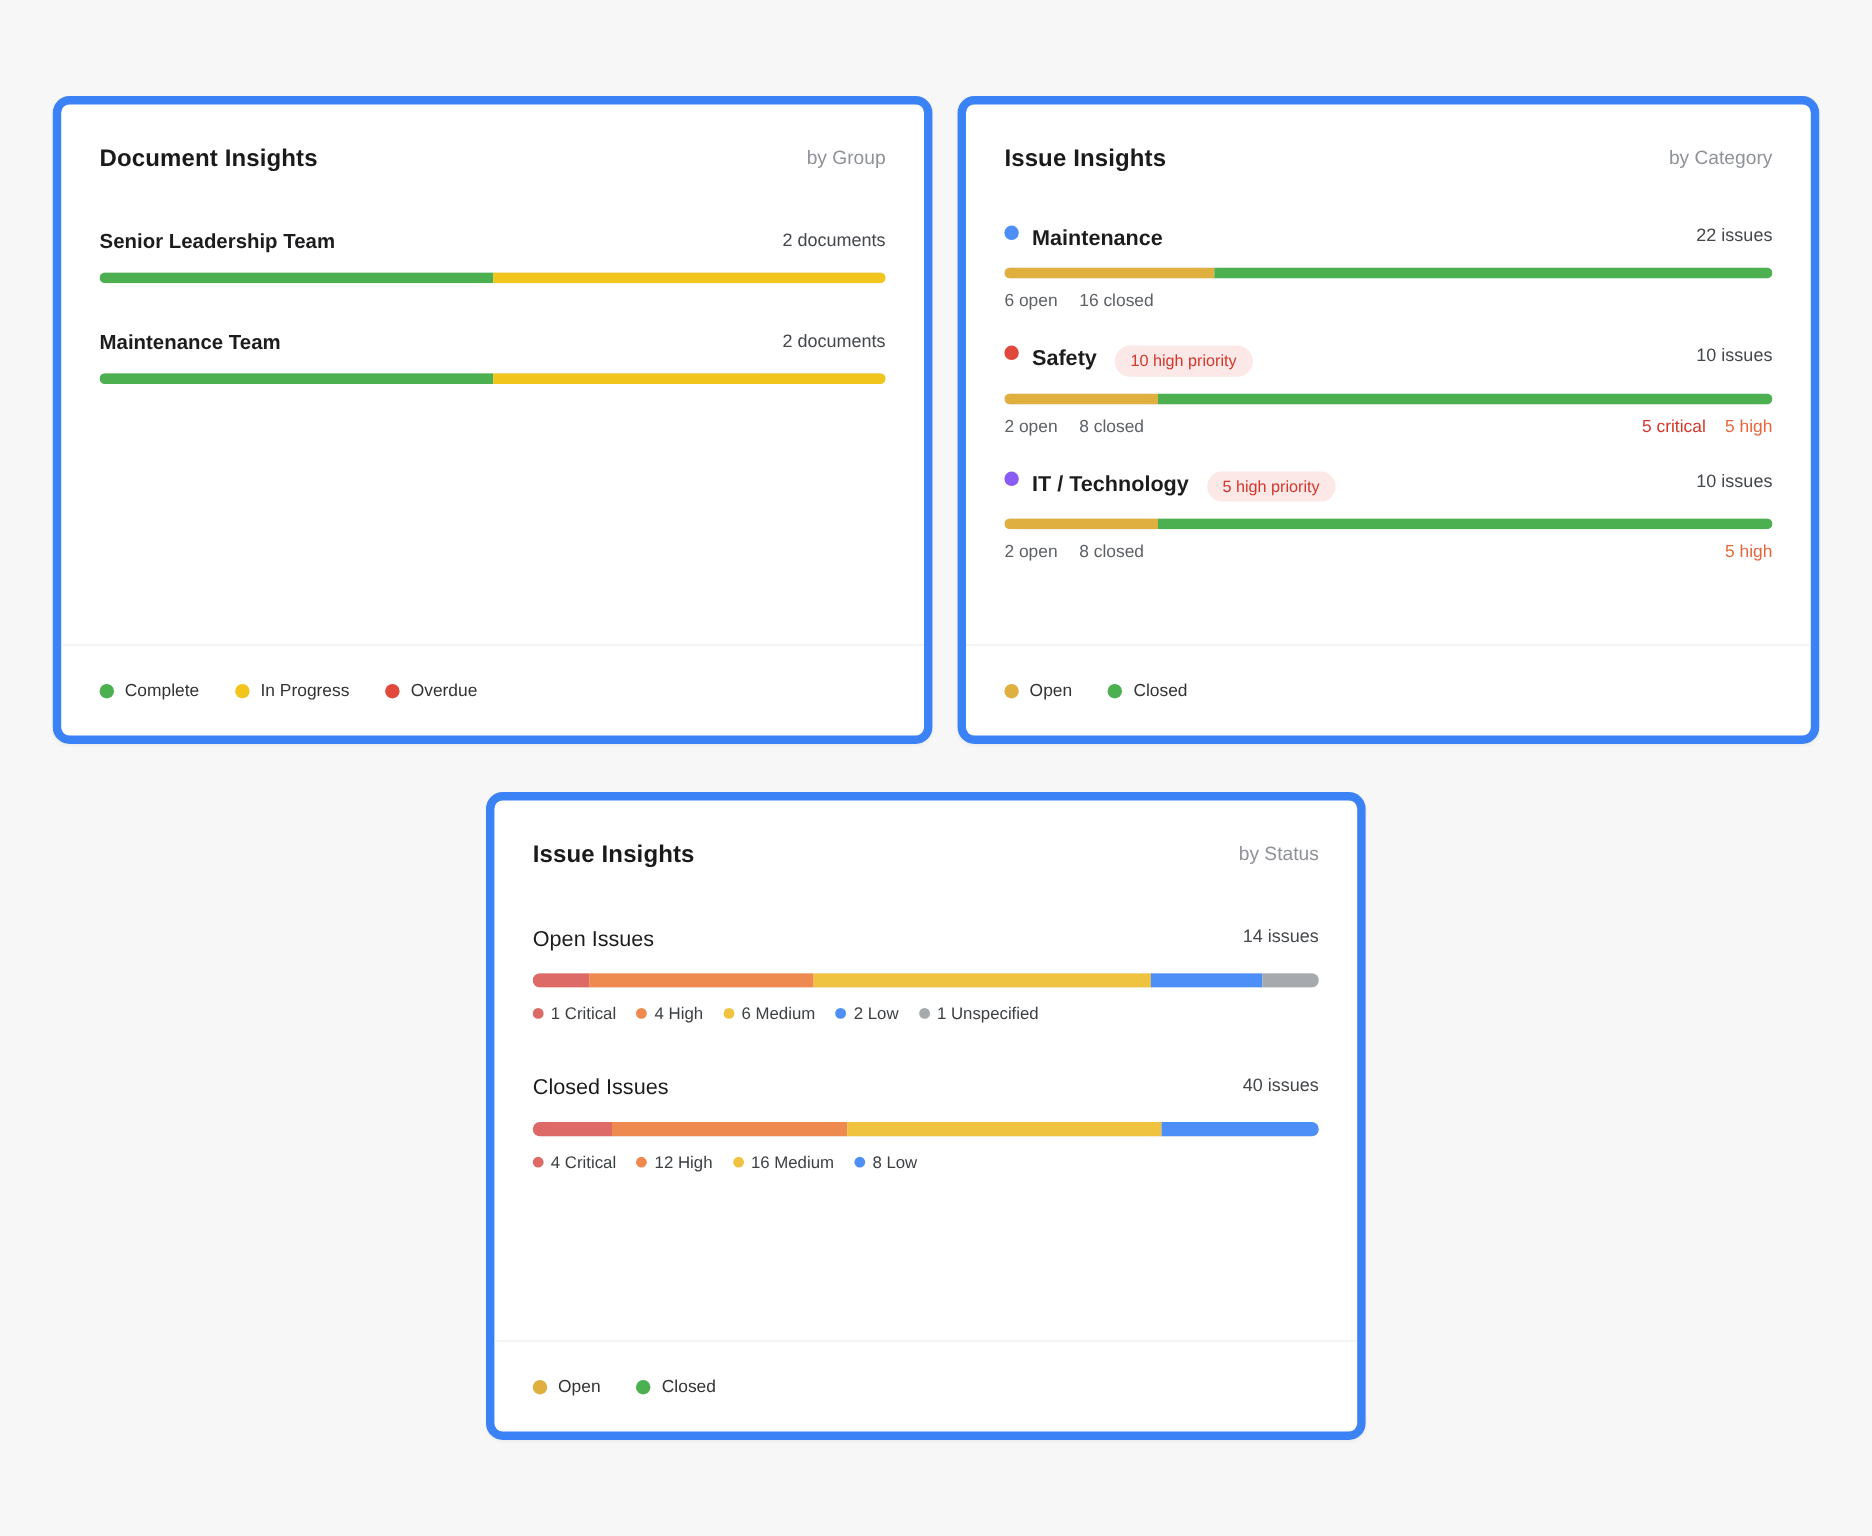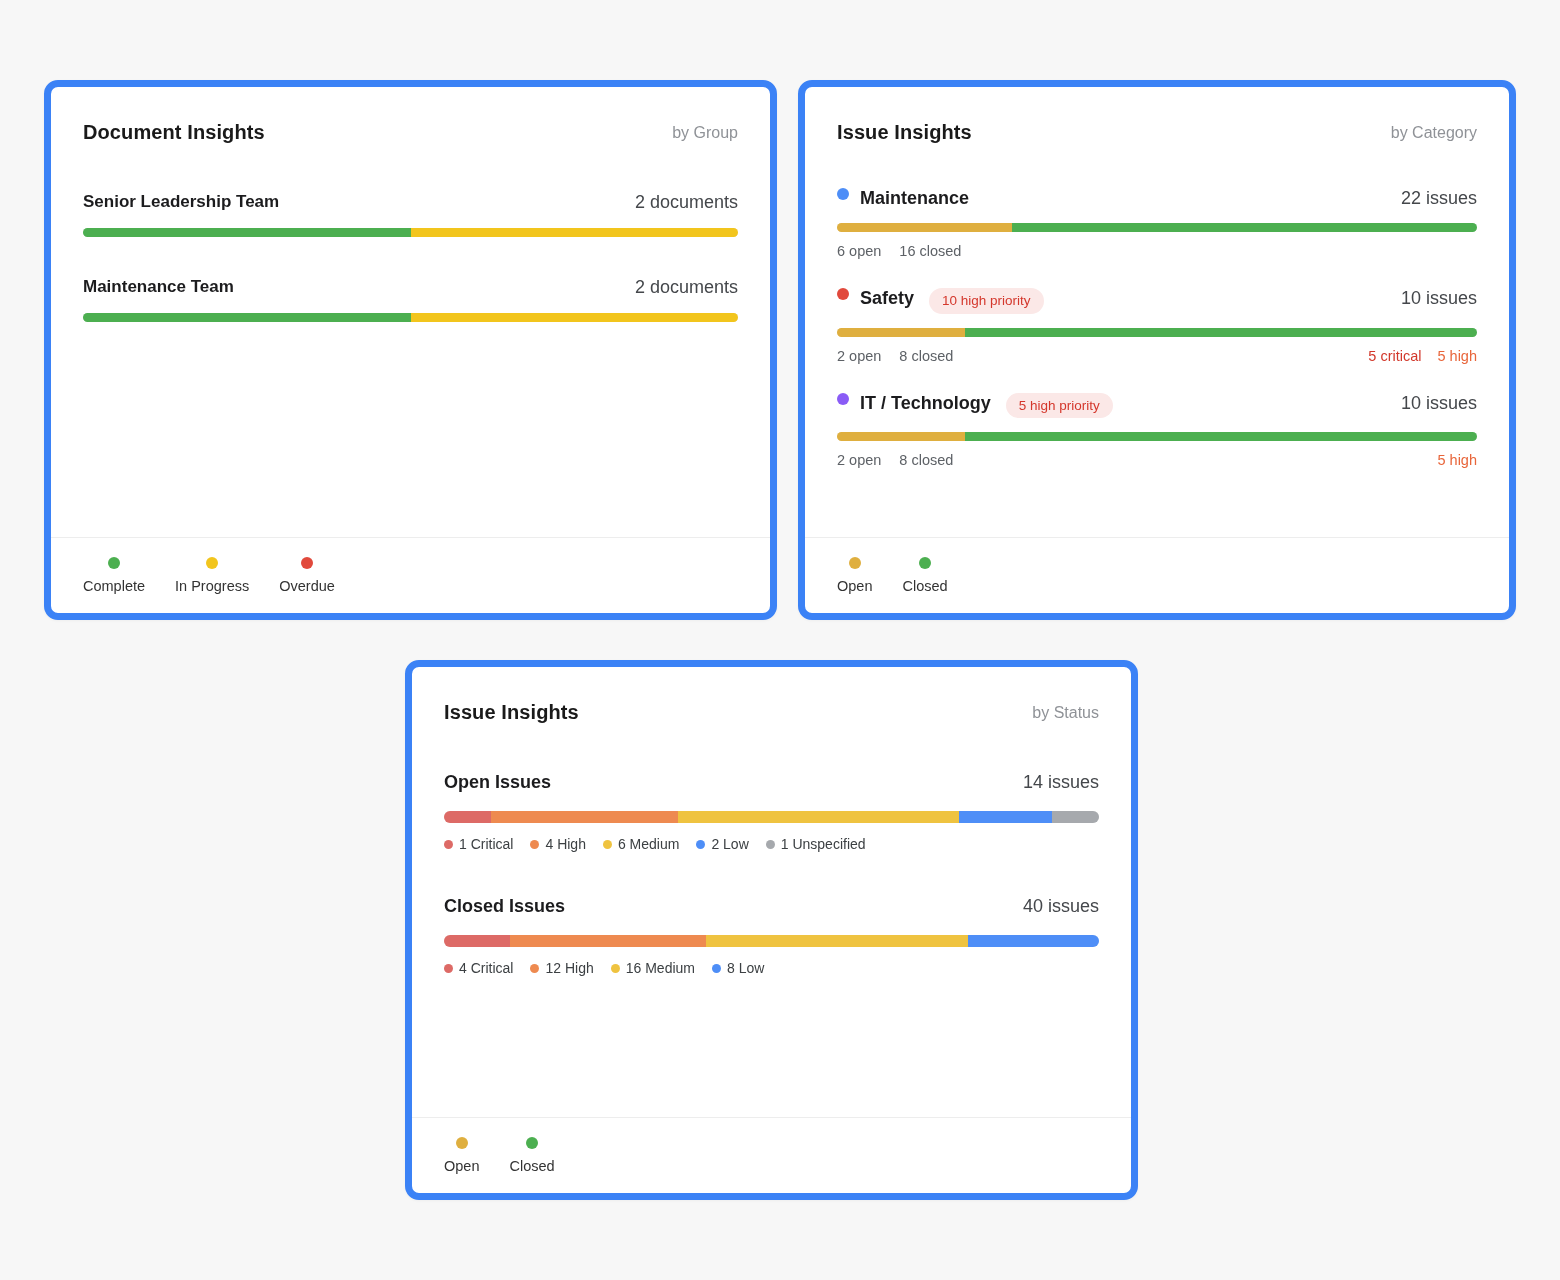--- a/index.html
+++ b/index.html
@@ -55,7 +55,7 @@
 
   .row-head { display:flex; align-items:flex-start; }
   .row-label { font-size:17px; font-weight:bold; color:#1c1c1e; }
-  .row-count { margin-left:auto; font-size:18px; color:#44474b; }
+  .row-count { margin-left:auto; font-size:15px; color:#44474b; }
 
   .doc-row { margin-bottom:40px; }
   .doc-row .bar { margin-top:15px; }

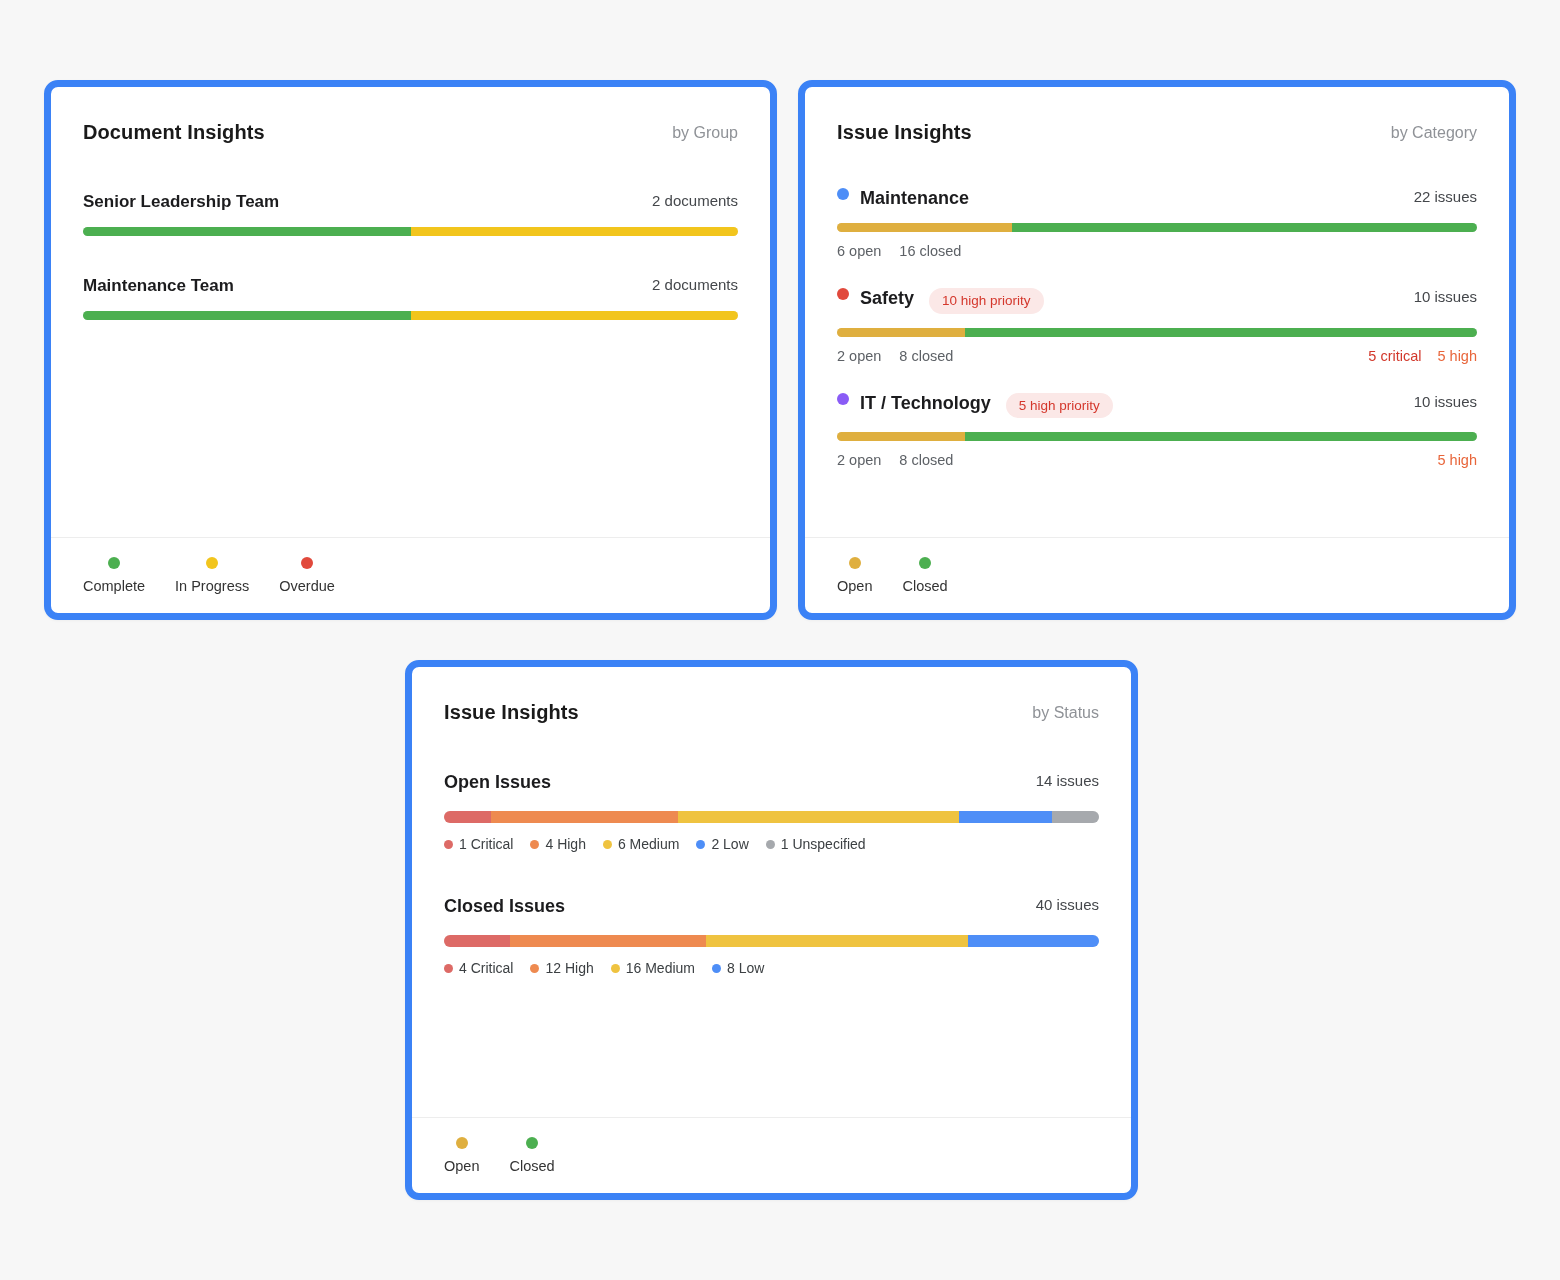--- a/index.html
+++ b/index.html
@@ -88,7 +88,7 @@
   }
   .sl-item { display:flex; align-items:center; gap:6px; }
 
-  .legend-item { display:flex; align-items:center; gap:9px; font-size:14.5px; color:#333;flex-direction:column; }
+  .legend-item { display:flex; align-items:center; gap:9px; font-size:14.5px; color:#333; }
 </style>
 </head>
 <body>

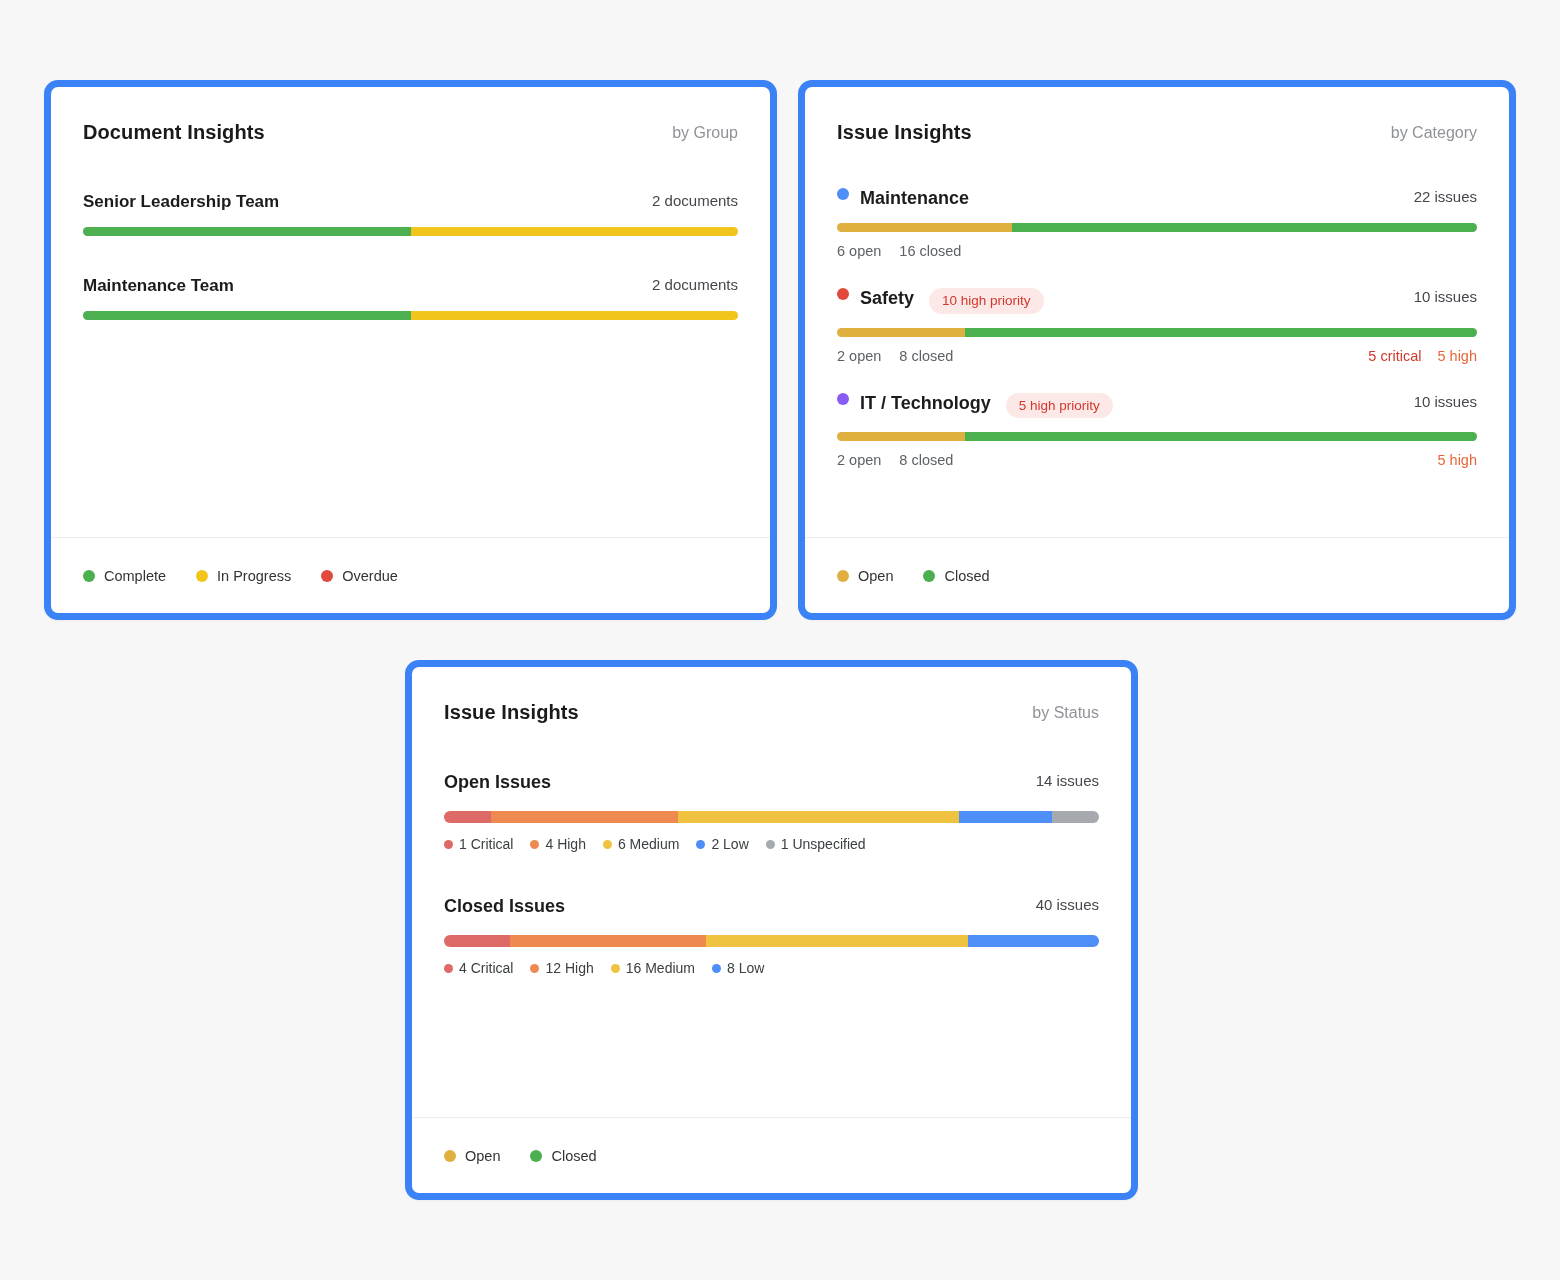--- a/index.html
+++ b/index.html
@@ -80,7 +80,7 @@
   .high { color:#e8653a; }
 
   .status-sec { margin-bottom:44px; }
-  .sec-label { font-size:18px; font-weight:bold; color:#1c1c1e; }
+  .sec-label { font-size:18px; font-weight:normal; color:#1c1c1e; }
   .card-status .bar { height:12px; margin-top:18px; }
   .stack-legend {
     display:flex; align-items:center; gap:17px;

